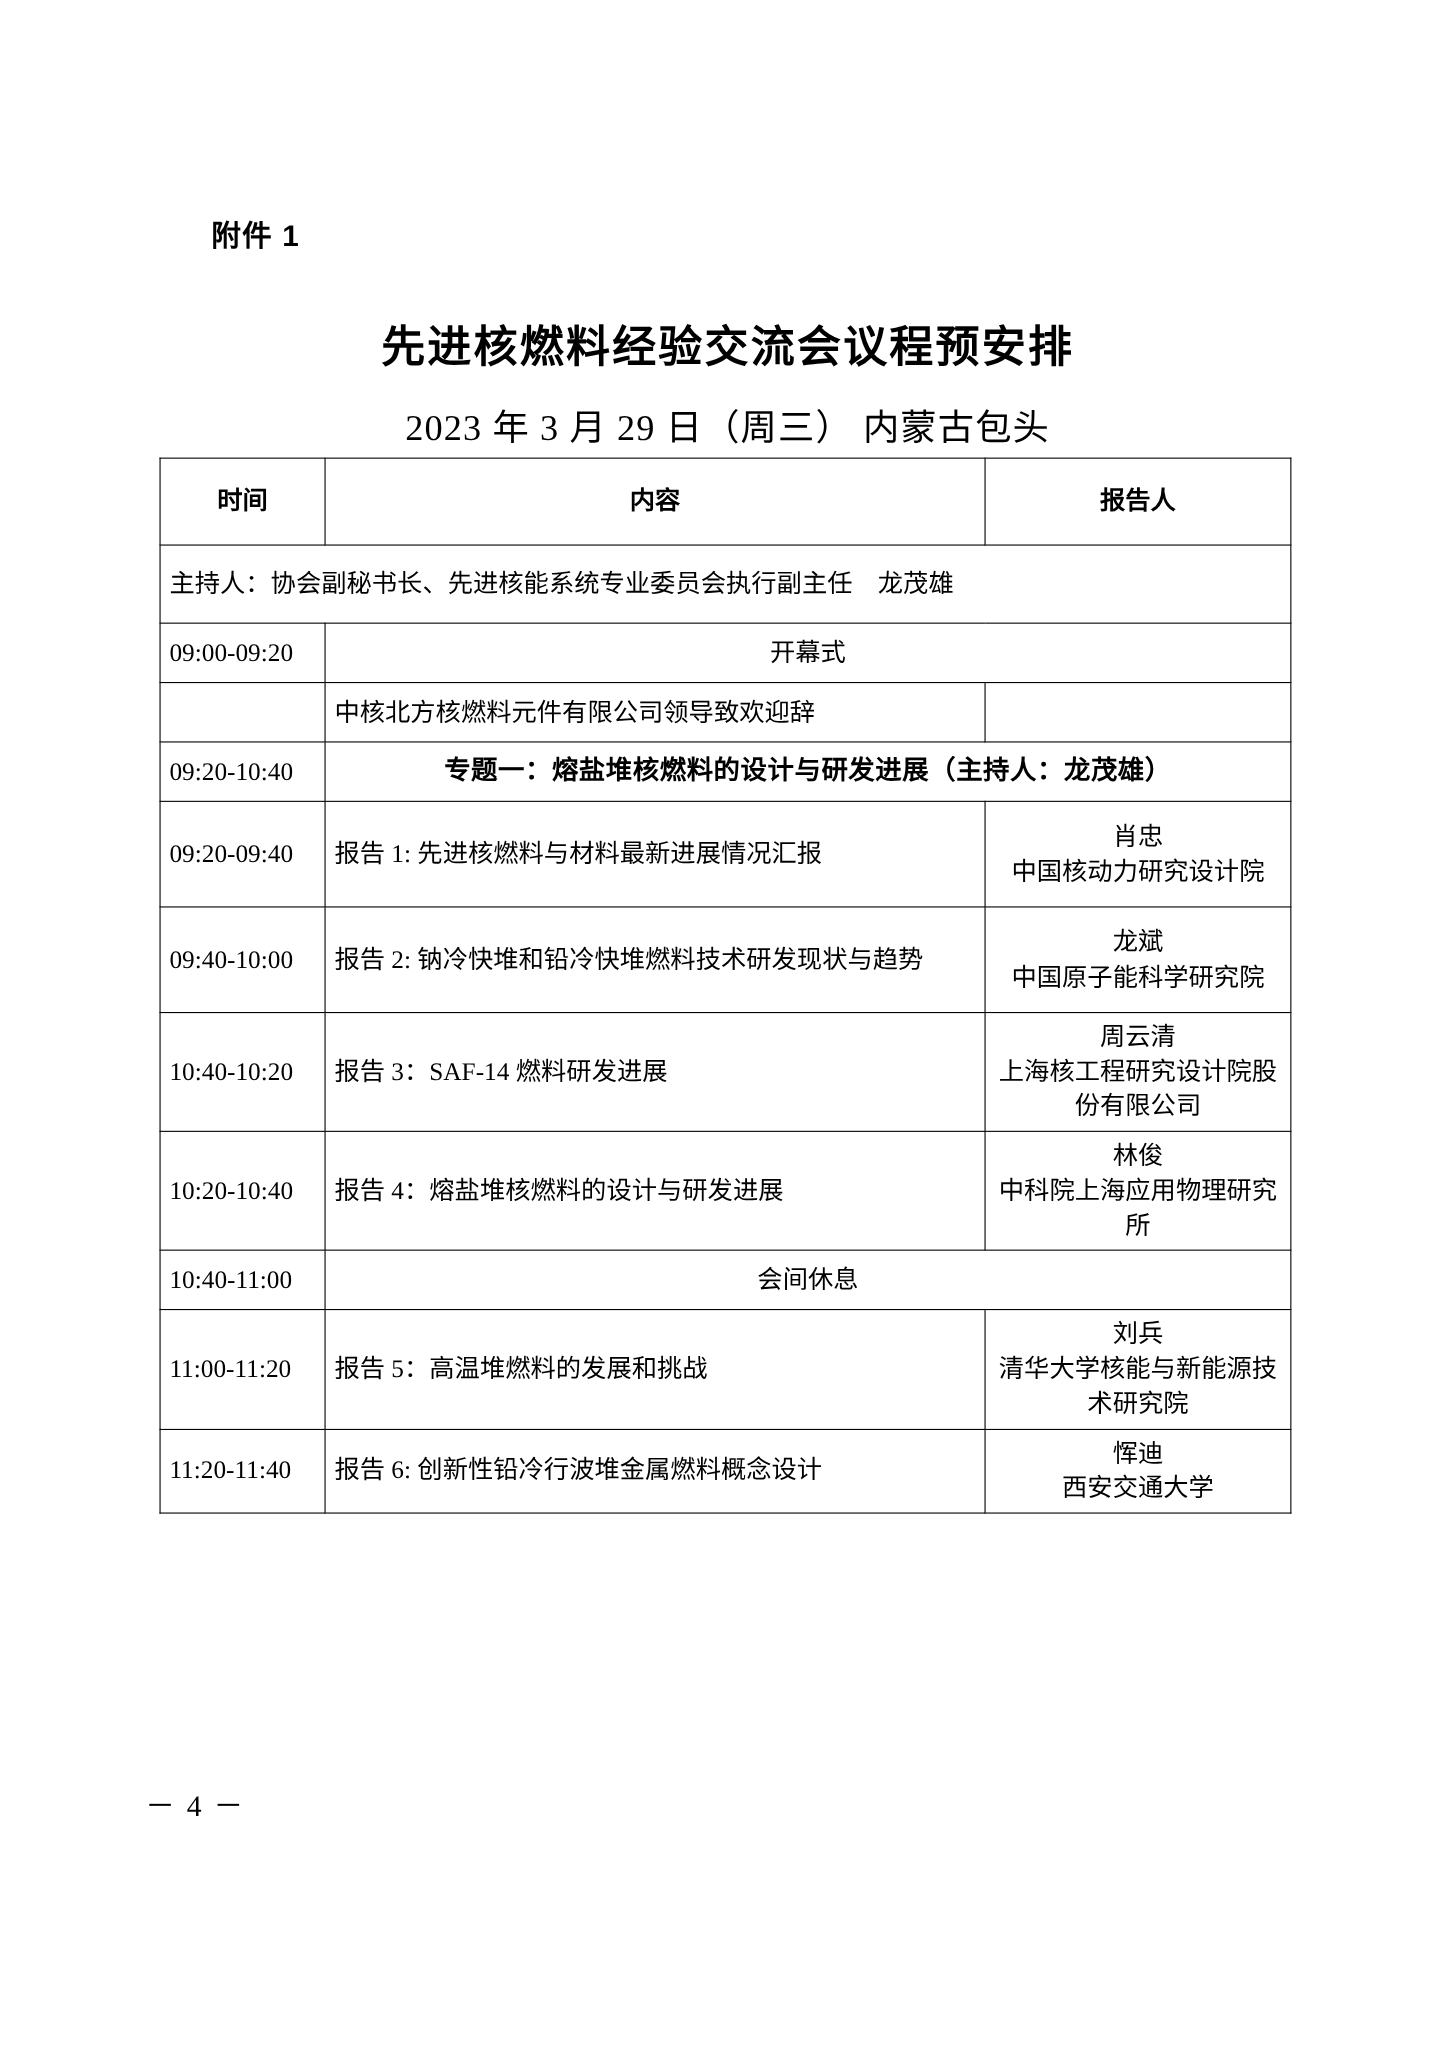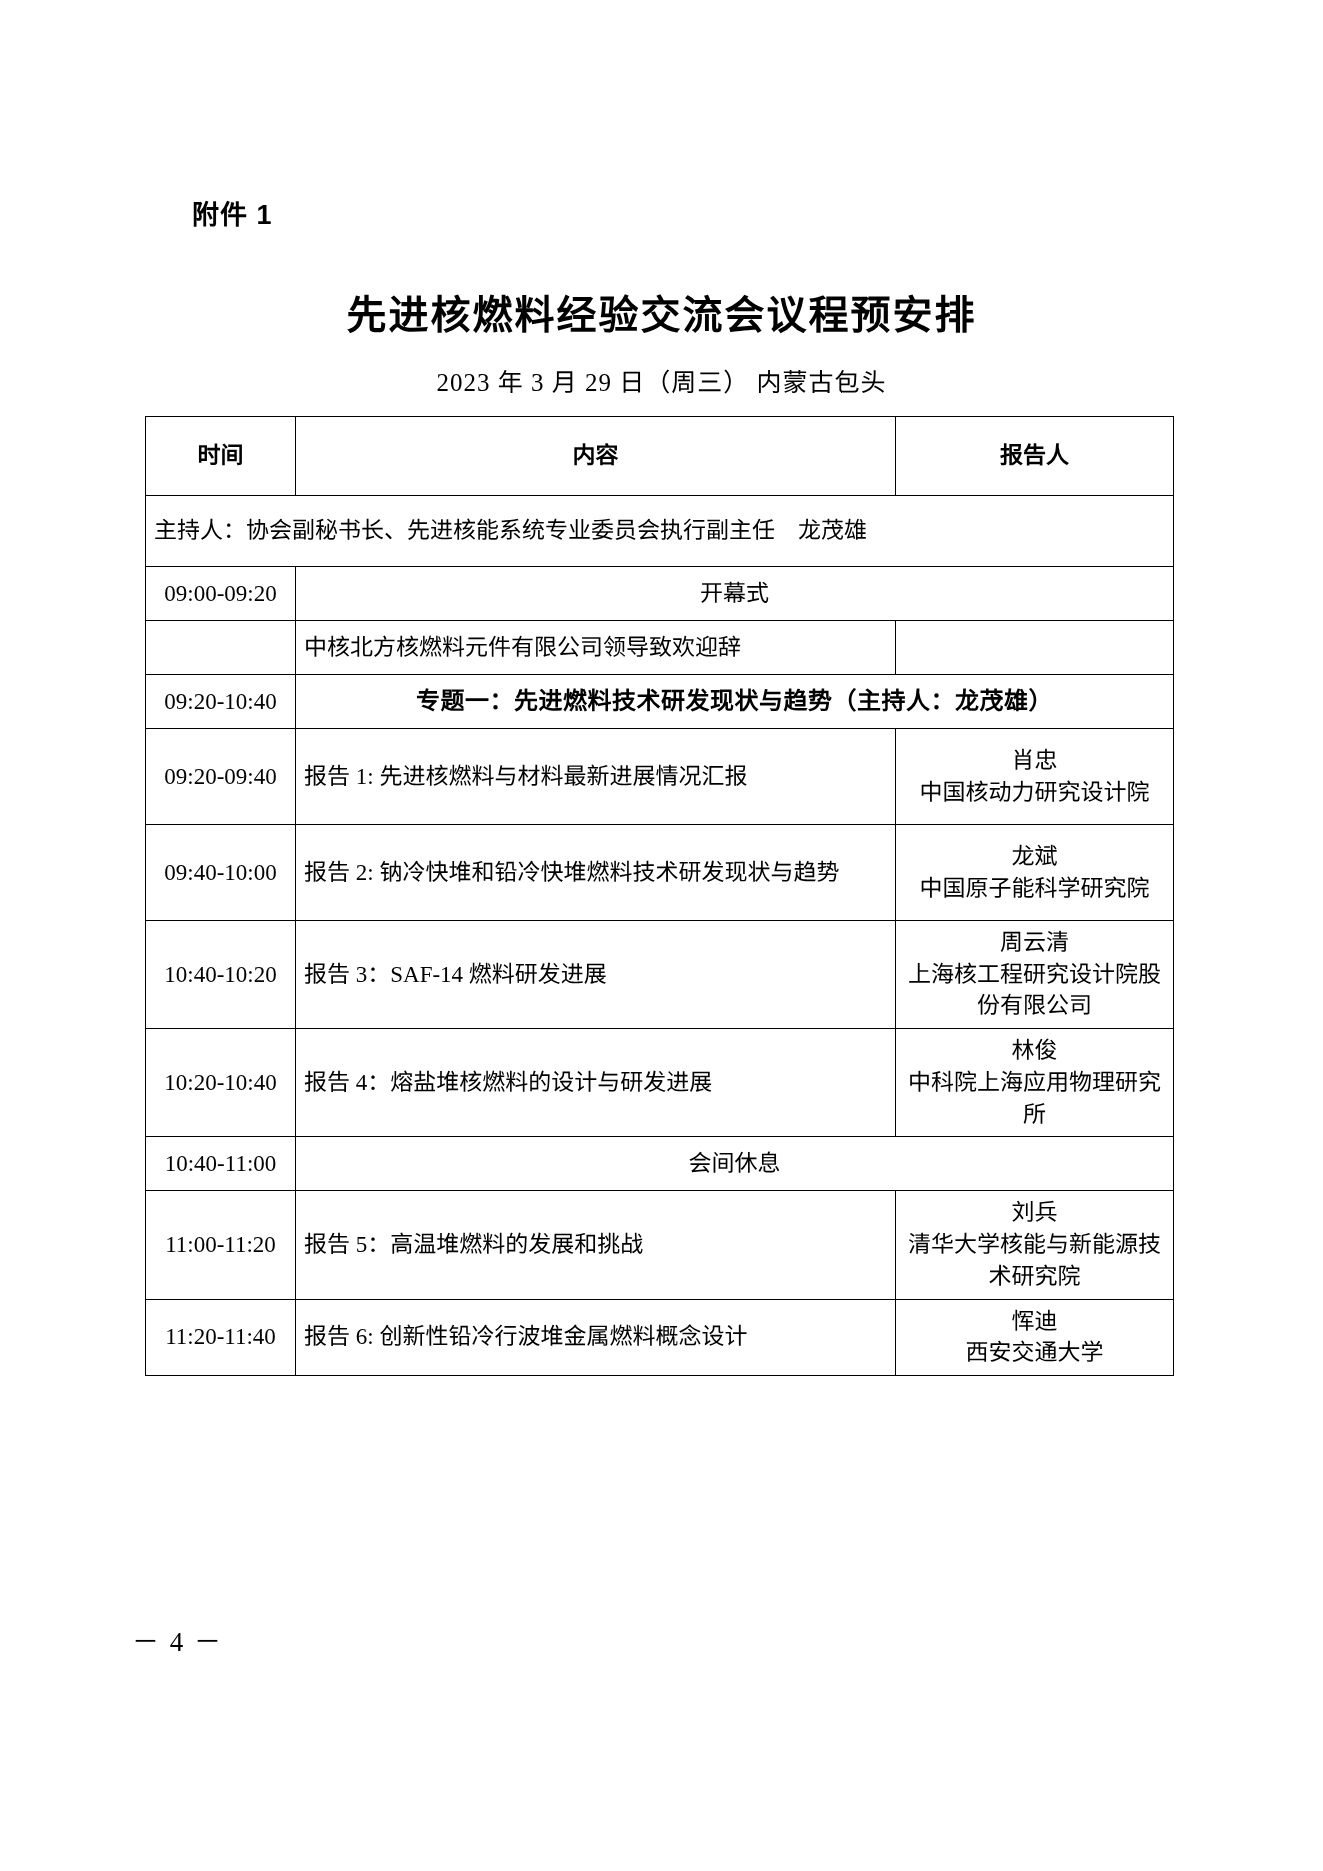--- a/index.html
+++ b/index.html
@@ -52,7 +52,7 @@
     top: 362px;
     width: 1323px;
     text-align: center;
-    font-size: 25px;
+    font-size: 33px;
     letter-spacing: 1px;
   }
   table.agenda {

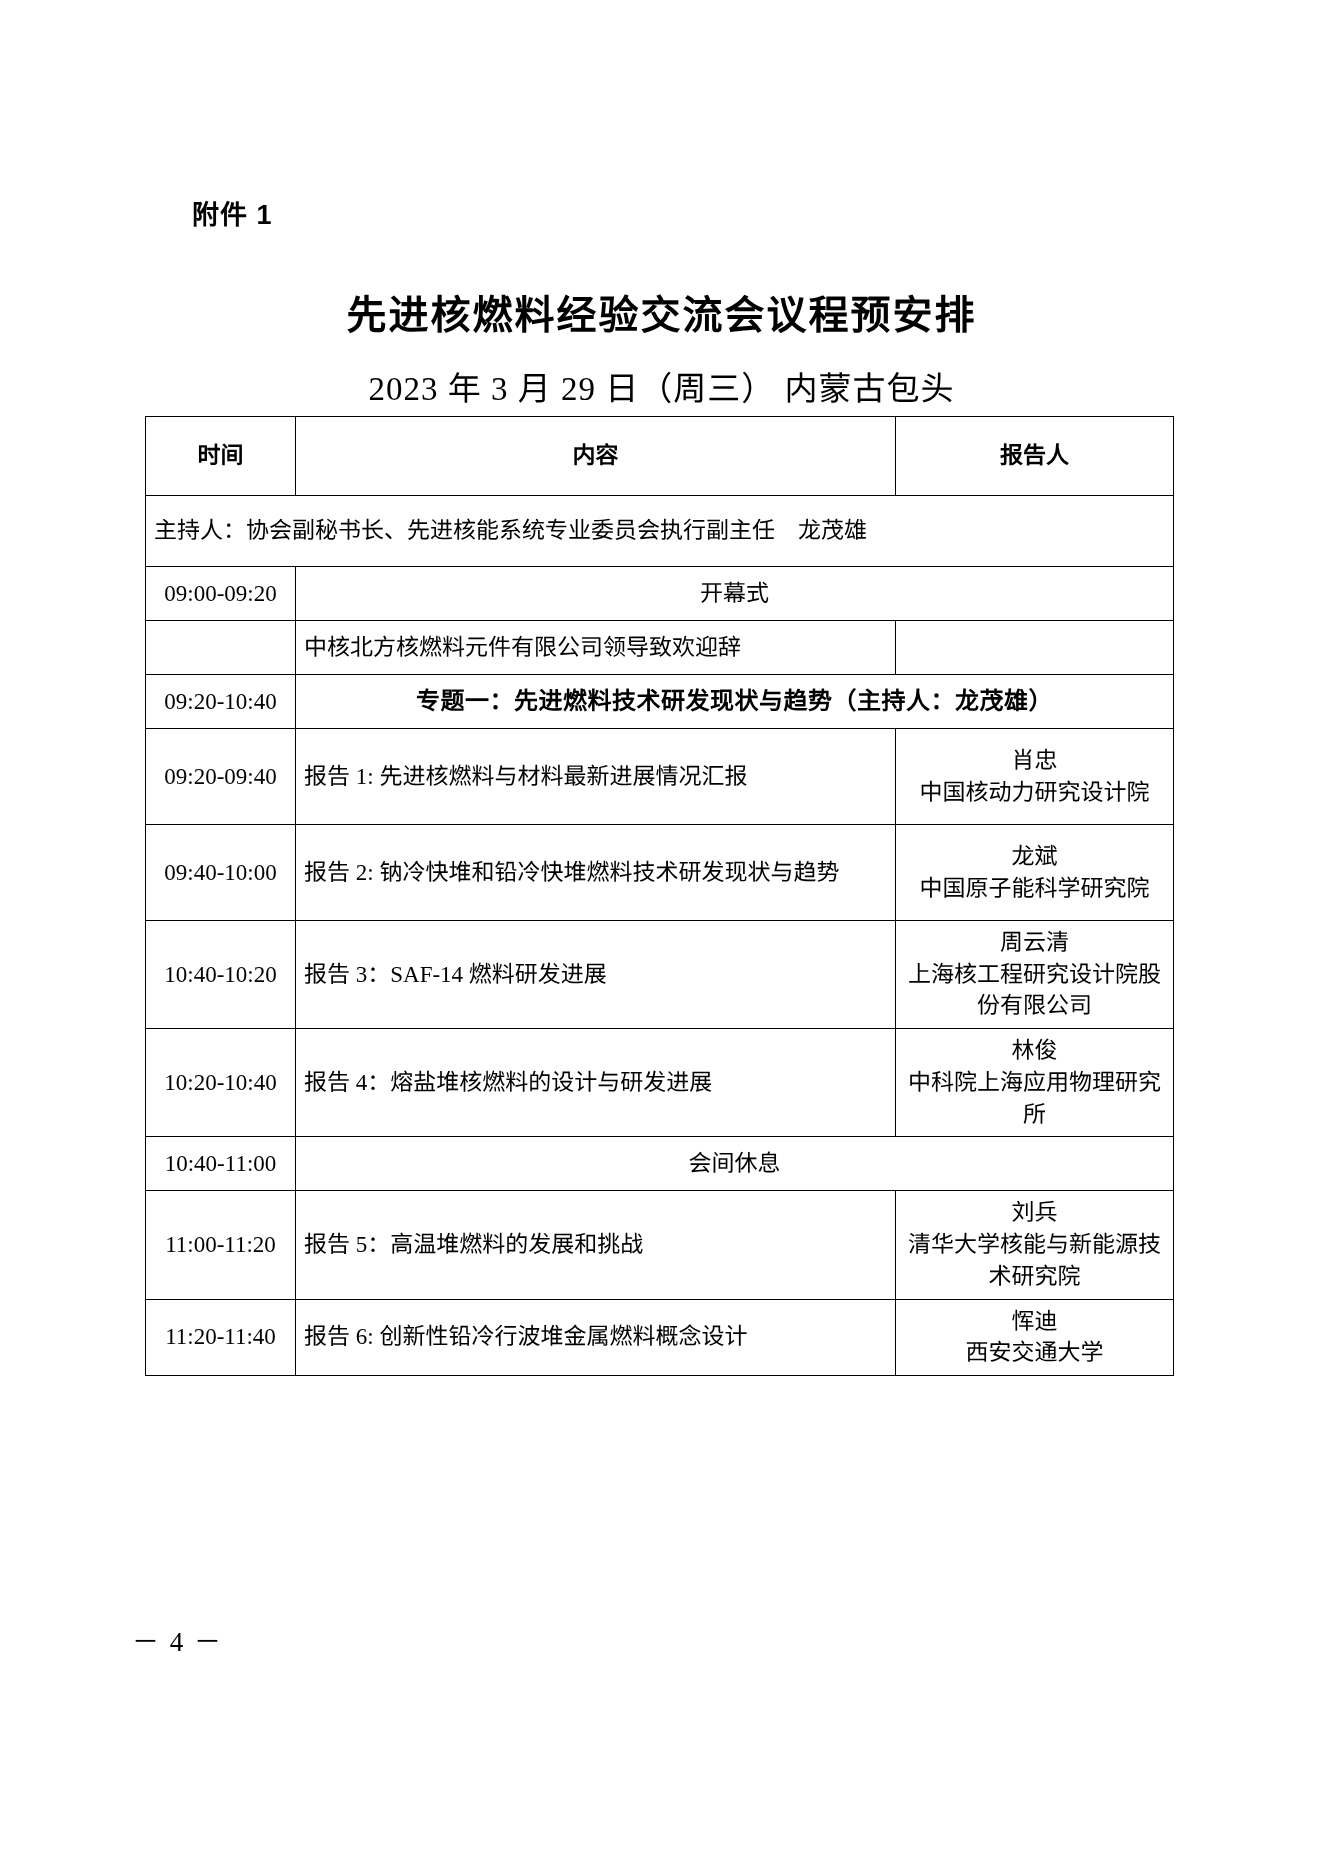--- a/index.html
+++ b/index.html
@@ -82,7 +82,7 @@
     height: 66px;
   }
   .time-cell {
-    text-align: center;
+    text-align: left;
     font-size: 22px;
     font-family: "Liberation Serif", serif;
   }

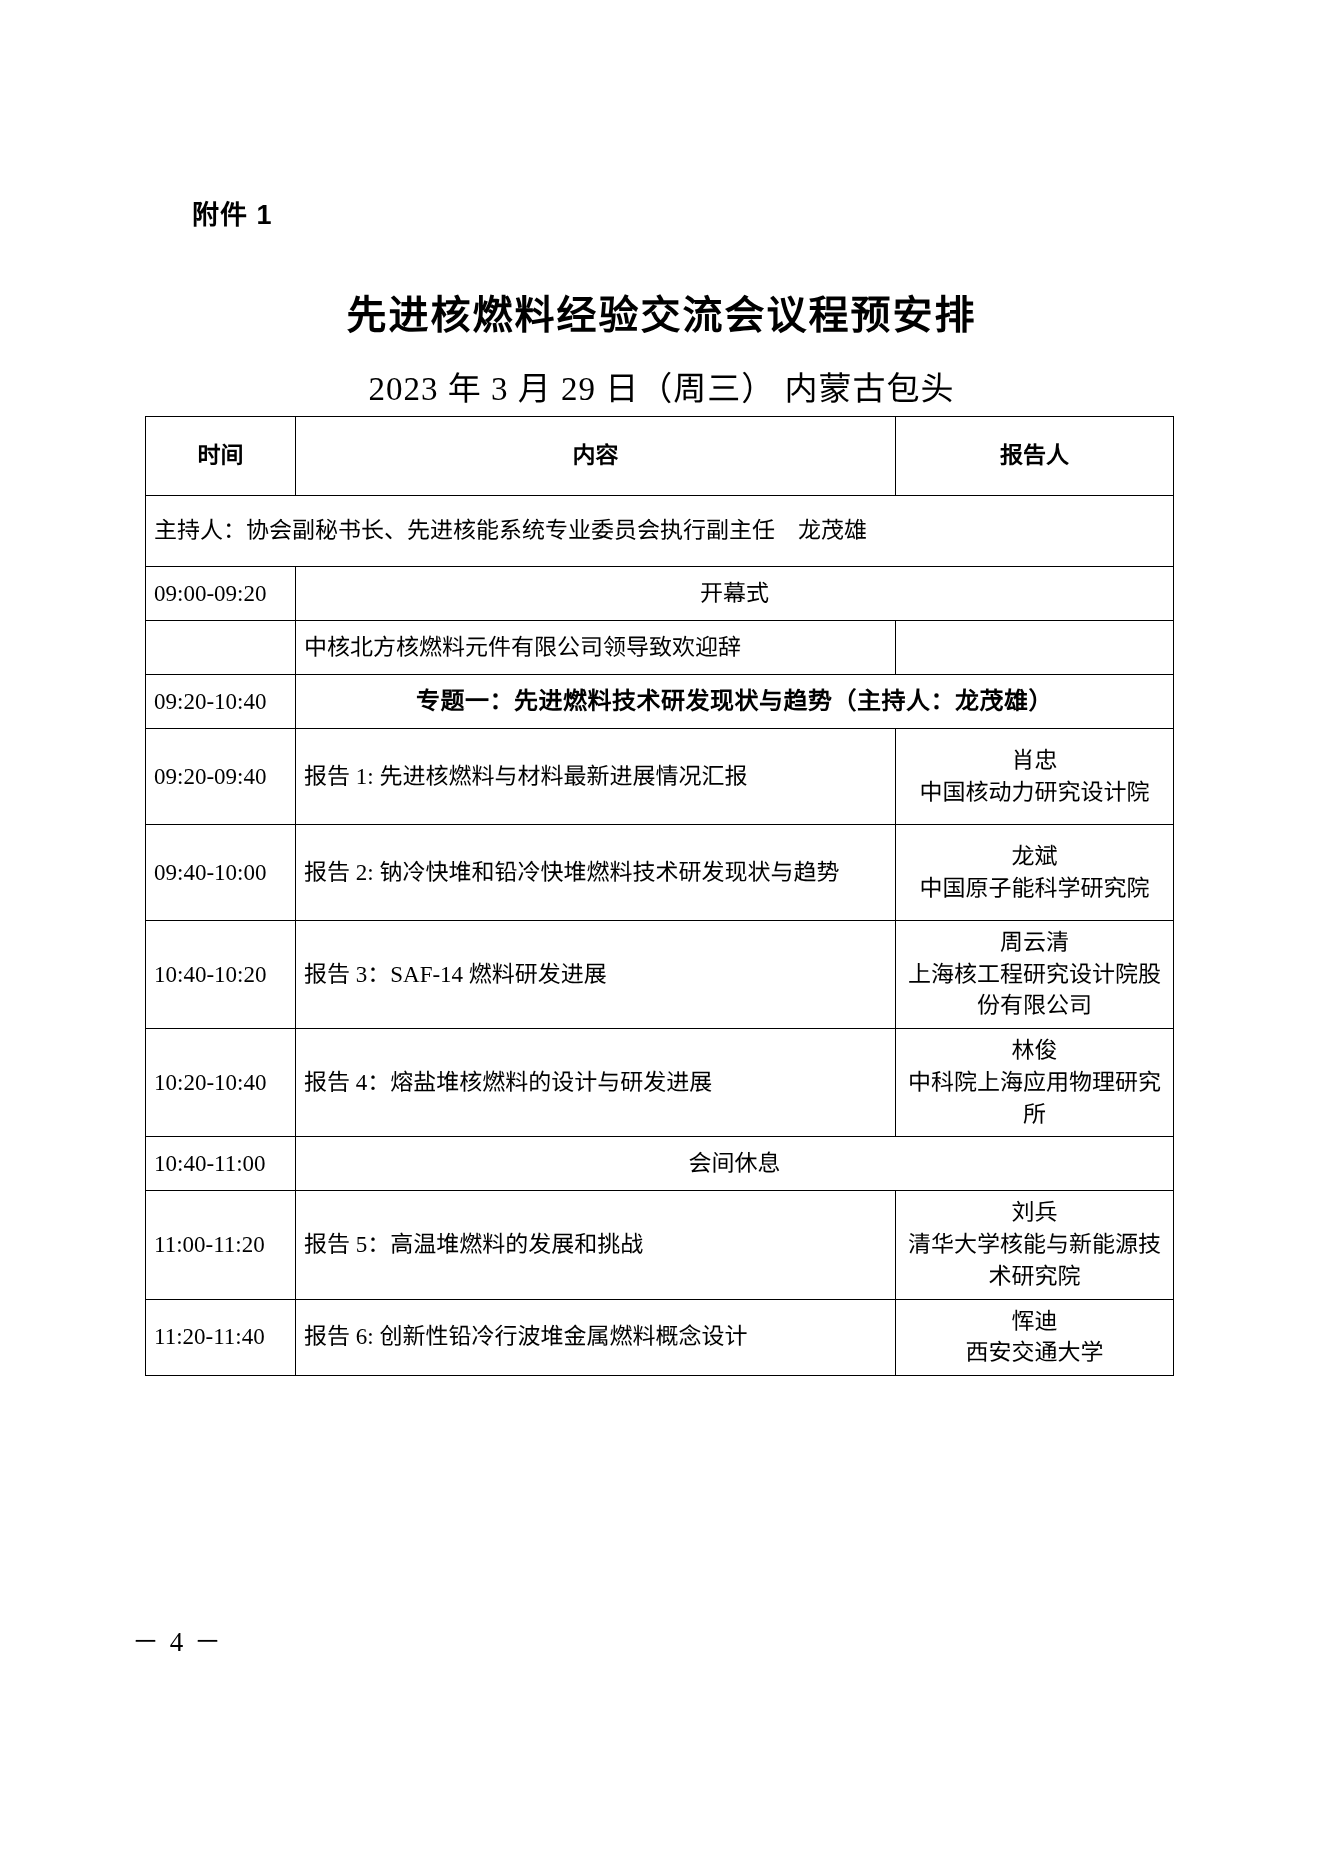--- a/index.html
+++ b/index.html
@@ -159,7 +159,7 @@
 
       <tr class="topic-row row-h1">
         <td class="time-cell">09:20-10:40</td>
-        <td class="topic-cell" colspan="2">专题一：先进燃料技术研发现状与趋势（主持人：龙茂雄）</td>
+        <td class="topic-cell" colspan="2">专题一：熔盐堆核燃料的设计与研发进展（主持人：龙茂雄）</td>
       </tr>
 
       <tr class="row-h3">

